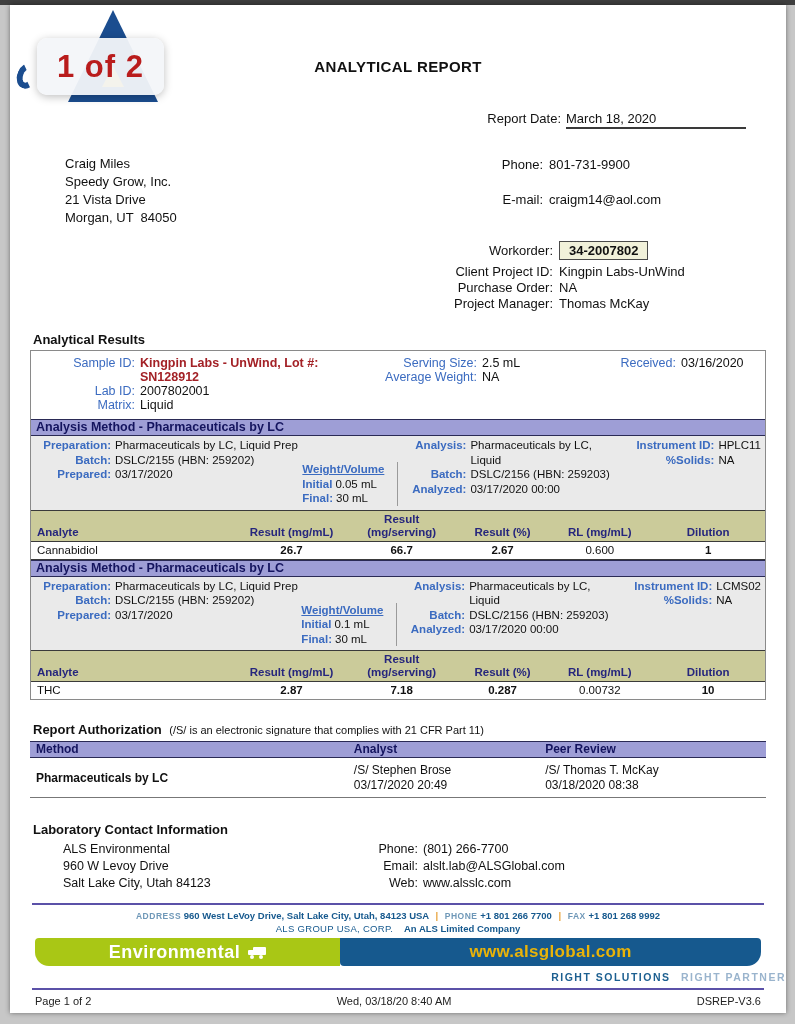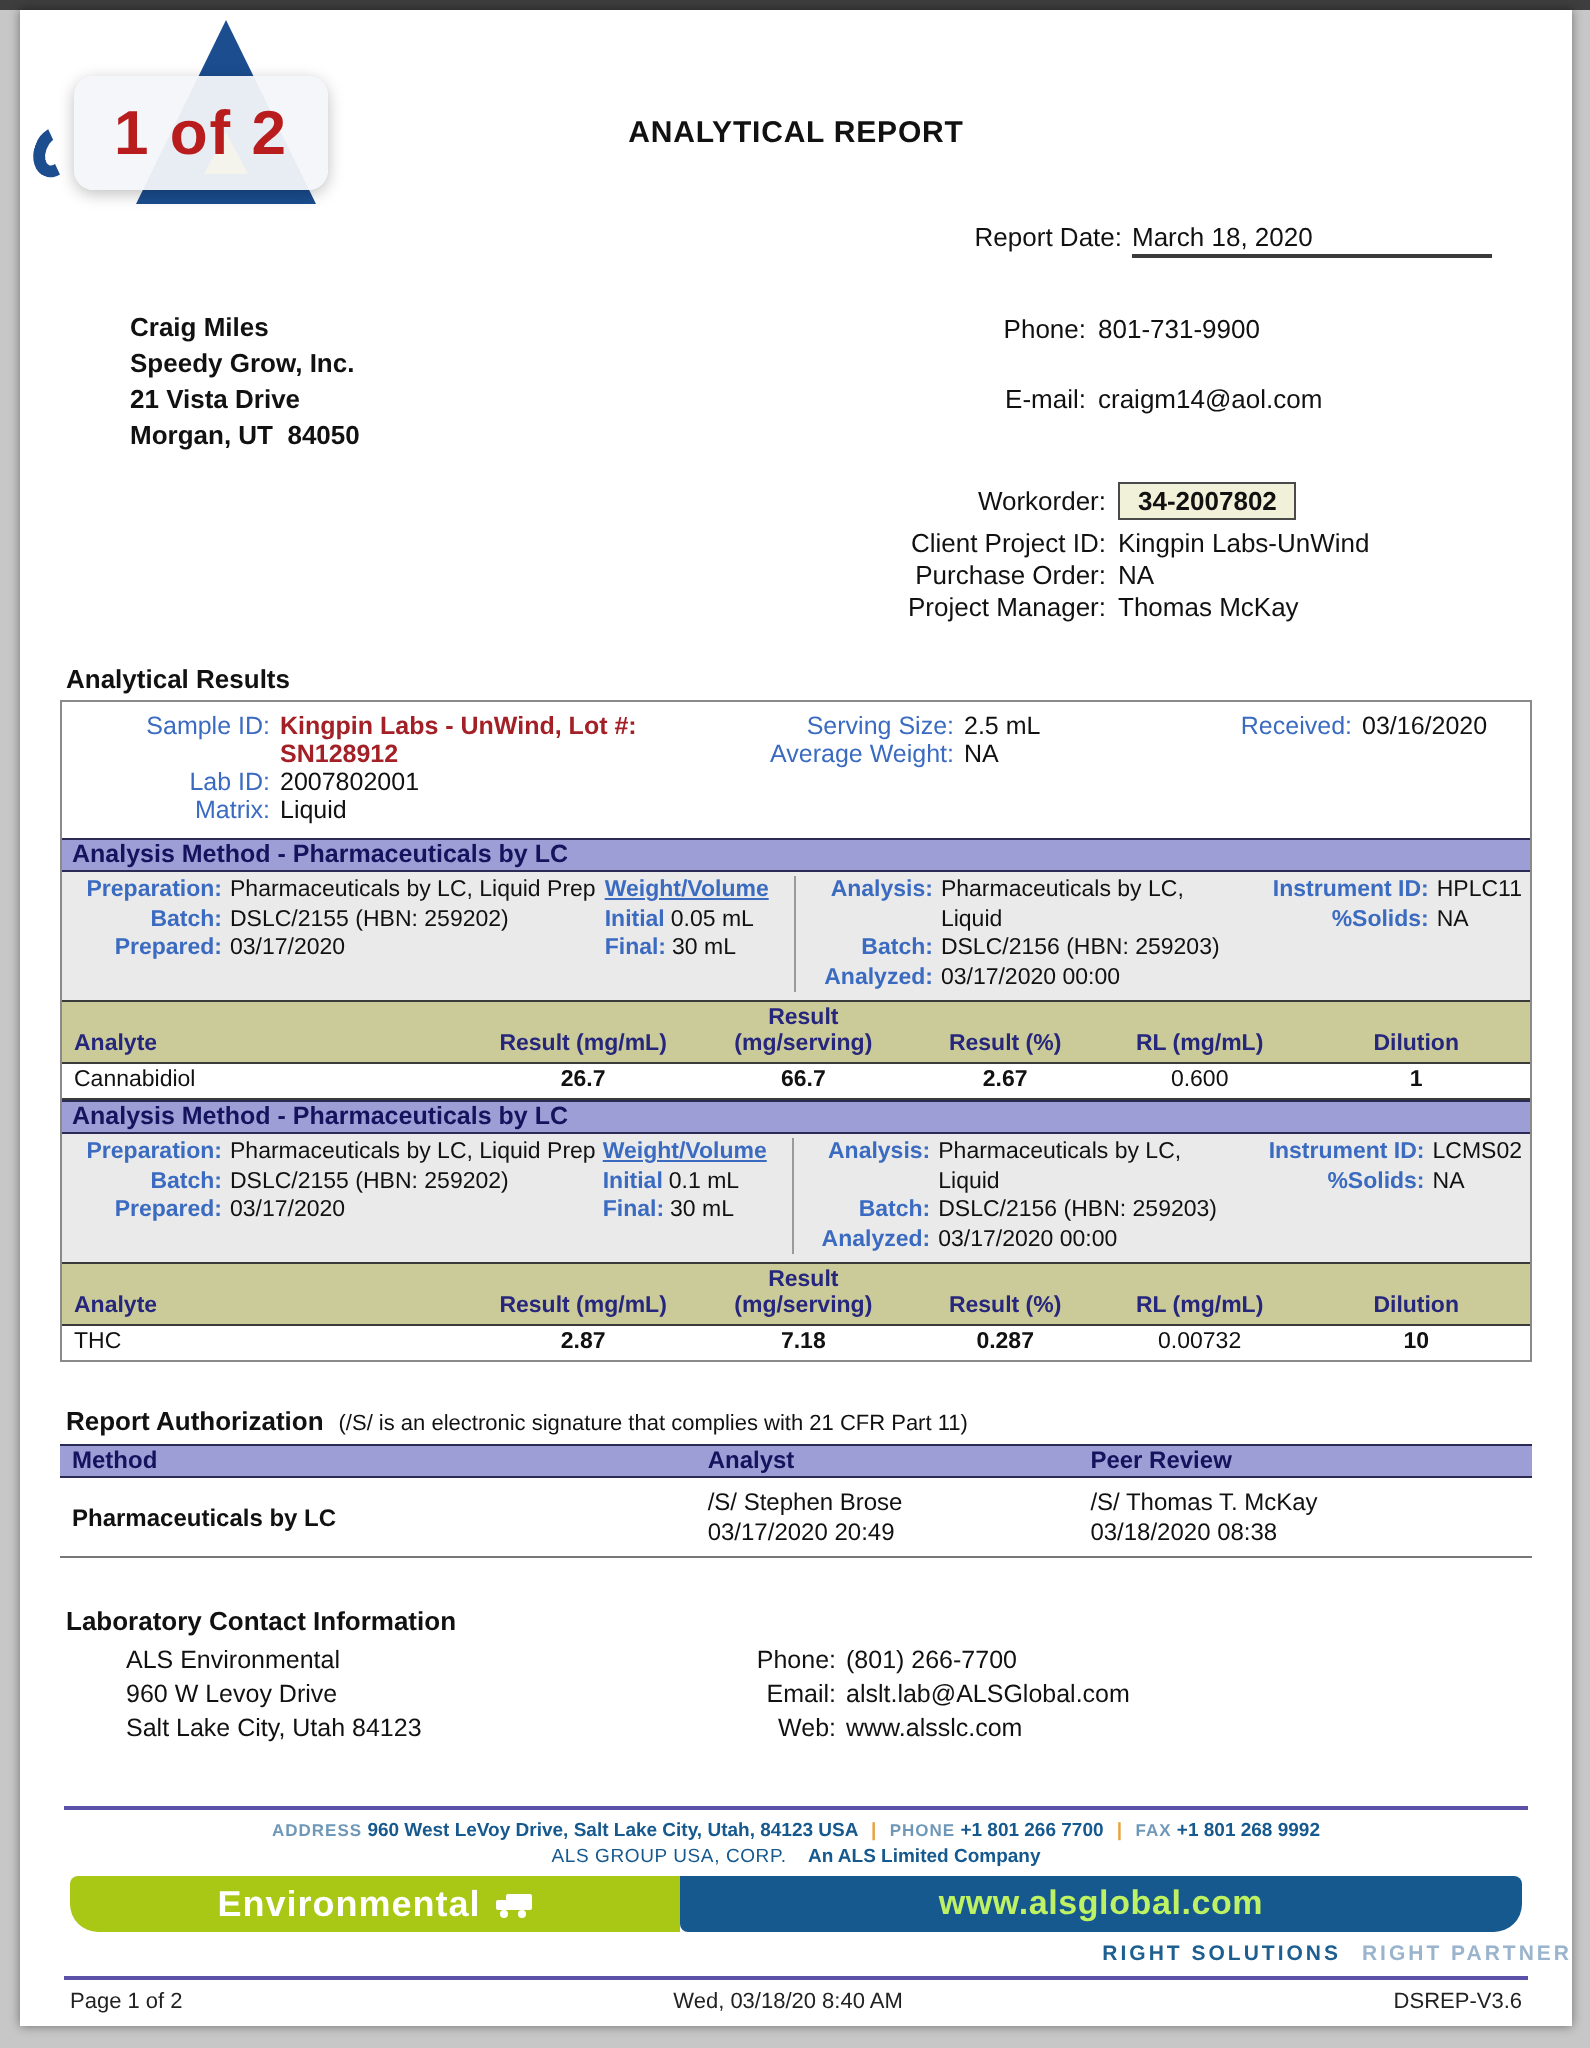--- a/index.html
+++ b/index.html
@@ -30,7 +30,7 @@
 
   
   .contact { display:flex; margin-top:26px; }
-  .client { margin-left:55px; width:420px; line-height:18px; font-size:13px;font-weight:bold; }
+  .client { margin-left:55px; width:420px; line-height:18px; font-size:13px; }
   .cmm { font-size:13px; }
   .cmm .row { display:flex; }
   .cmm .l { width:58px; text-align:right; margin-right:6px; }

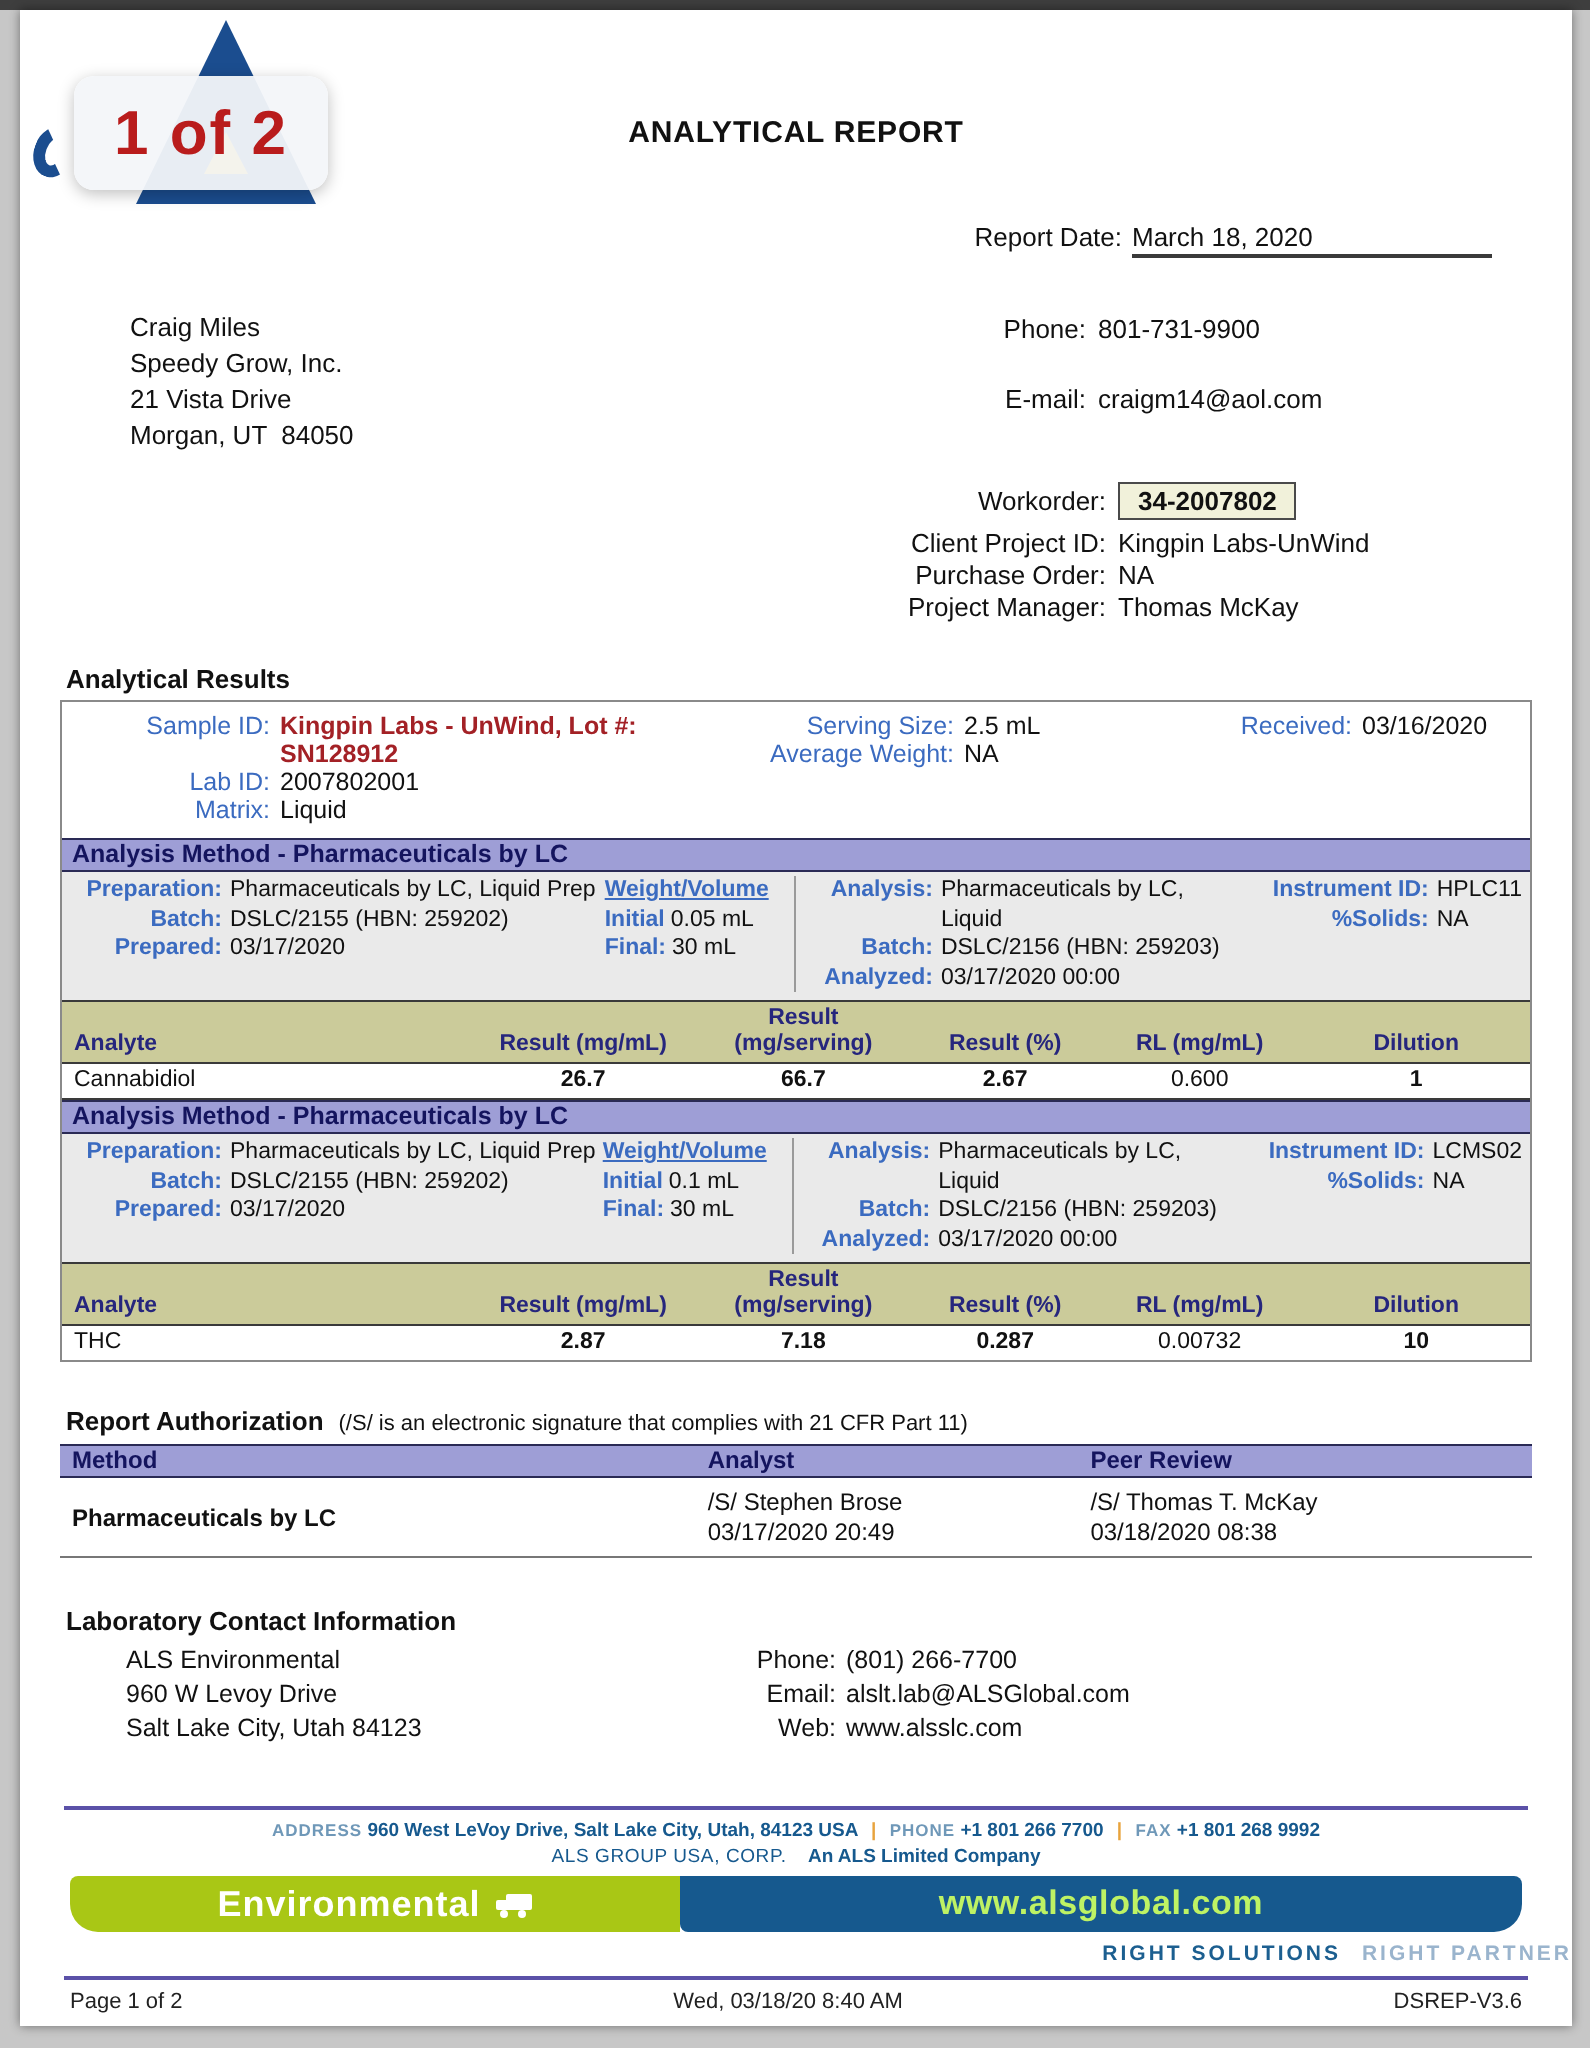--- a/index.html
+++ b/index.html
@@ -64,7 +64,7 @@
   .minfo .l { color:#3b6bc0; font-weight:bold; text-align:right; margin-right:4px; flex:none; }
   .mc1 { width:312px; }
   .mc1 .l { width:76px; }
-  .mc2 { width:112px; border-right:1px solid #9a9a9a; margin-right:6px; }
+  .mc2 { width:112px; border-right:1px solid #9a9a9a; margin-right:6px;margin-top:24px; }
   .wv { color:#3b6bc0; font-weight:bold; text-decoration:underline; }
   .mc2 .l { text-align:center; margin-right:3px; }
   .mc3 { width:252px; }

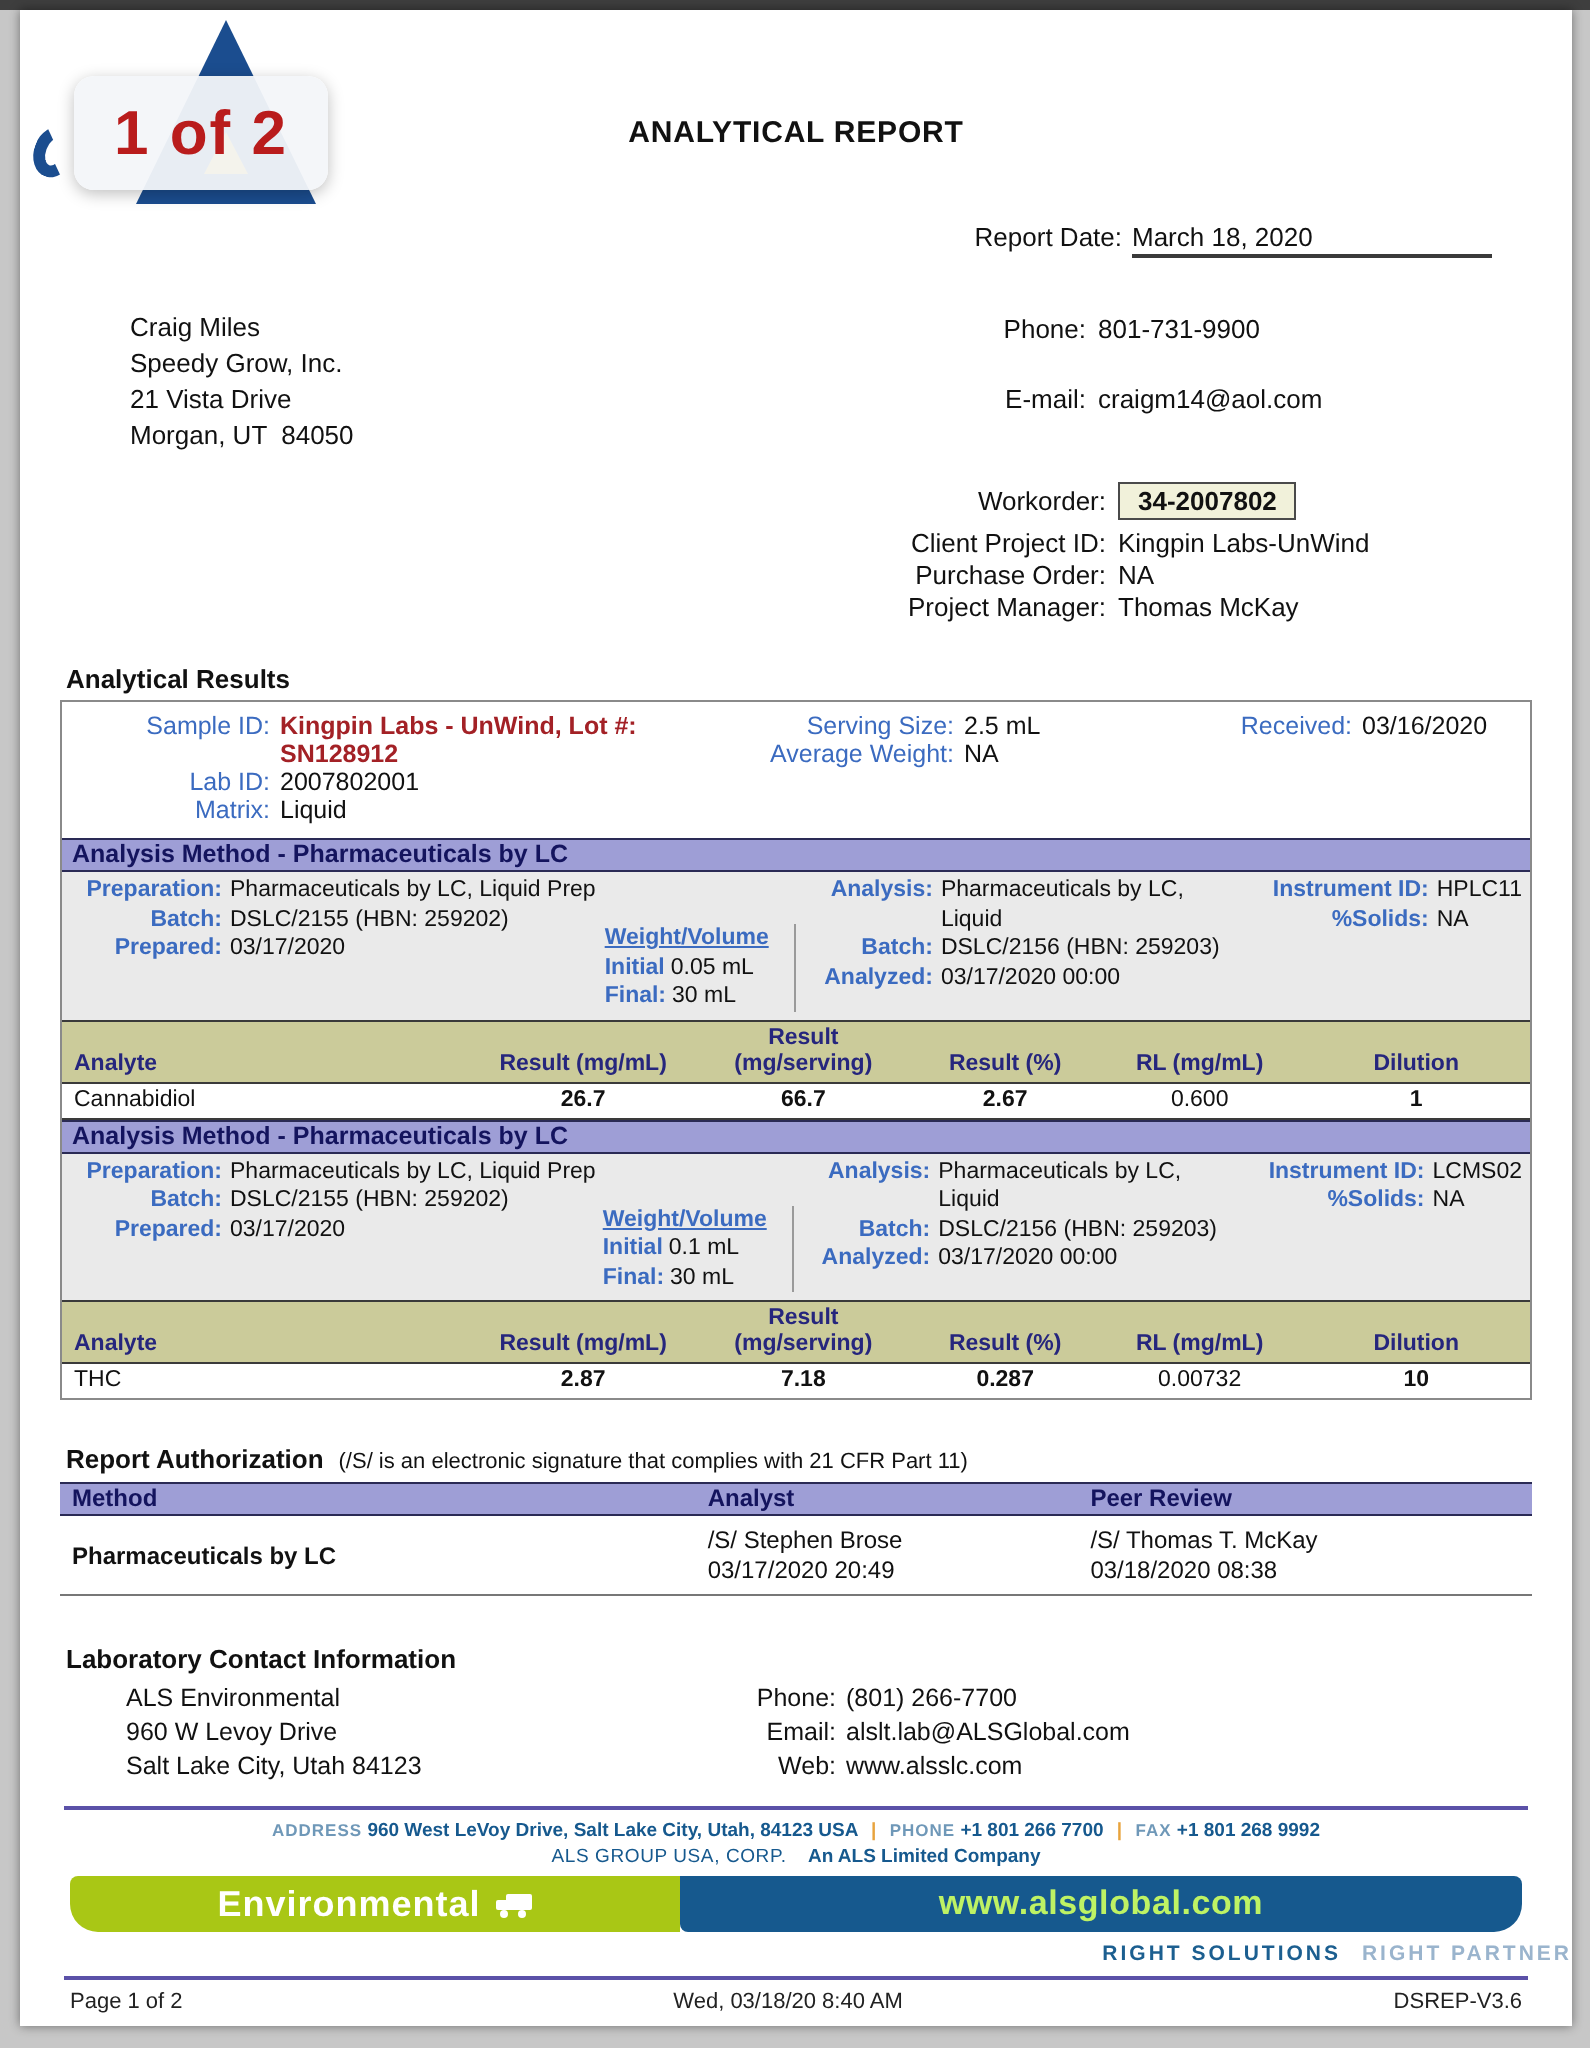--- a/index.html
+++ b/index.html
@@ -120,7 +120,7 @@
   .truck .w1,.truck .w2 { position:absolute; bottom:-1px; width:4px; height:4px; background:#fff; border-radius:50%; }
   .truck .w1 { left:2px; } .truck .w2 { left:11px; }
   .bblue { flex:1; background:#16598e; border-radius:0 4px 14px 4px; display:flex; align-items:center;
-           justify-content:center; color:#bef264; font-weight:bold; font-size:17px; letter-spacing:.3px; }
+           justify-content:center; color:#eab308; font-weight:bold; font-size:17px; letter-spacing:.3px; }
   .tagline { text-align:right; font-size:10.5px; font-weight:bold; letter-spacing:1.5px; margin:5px 0 5px 0; }
   .tagline .tb { color:#1c5f90; }
   .tagline .tl { color:#9ab4cd; margin-left:6px; }

